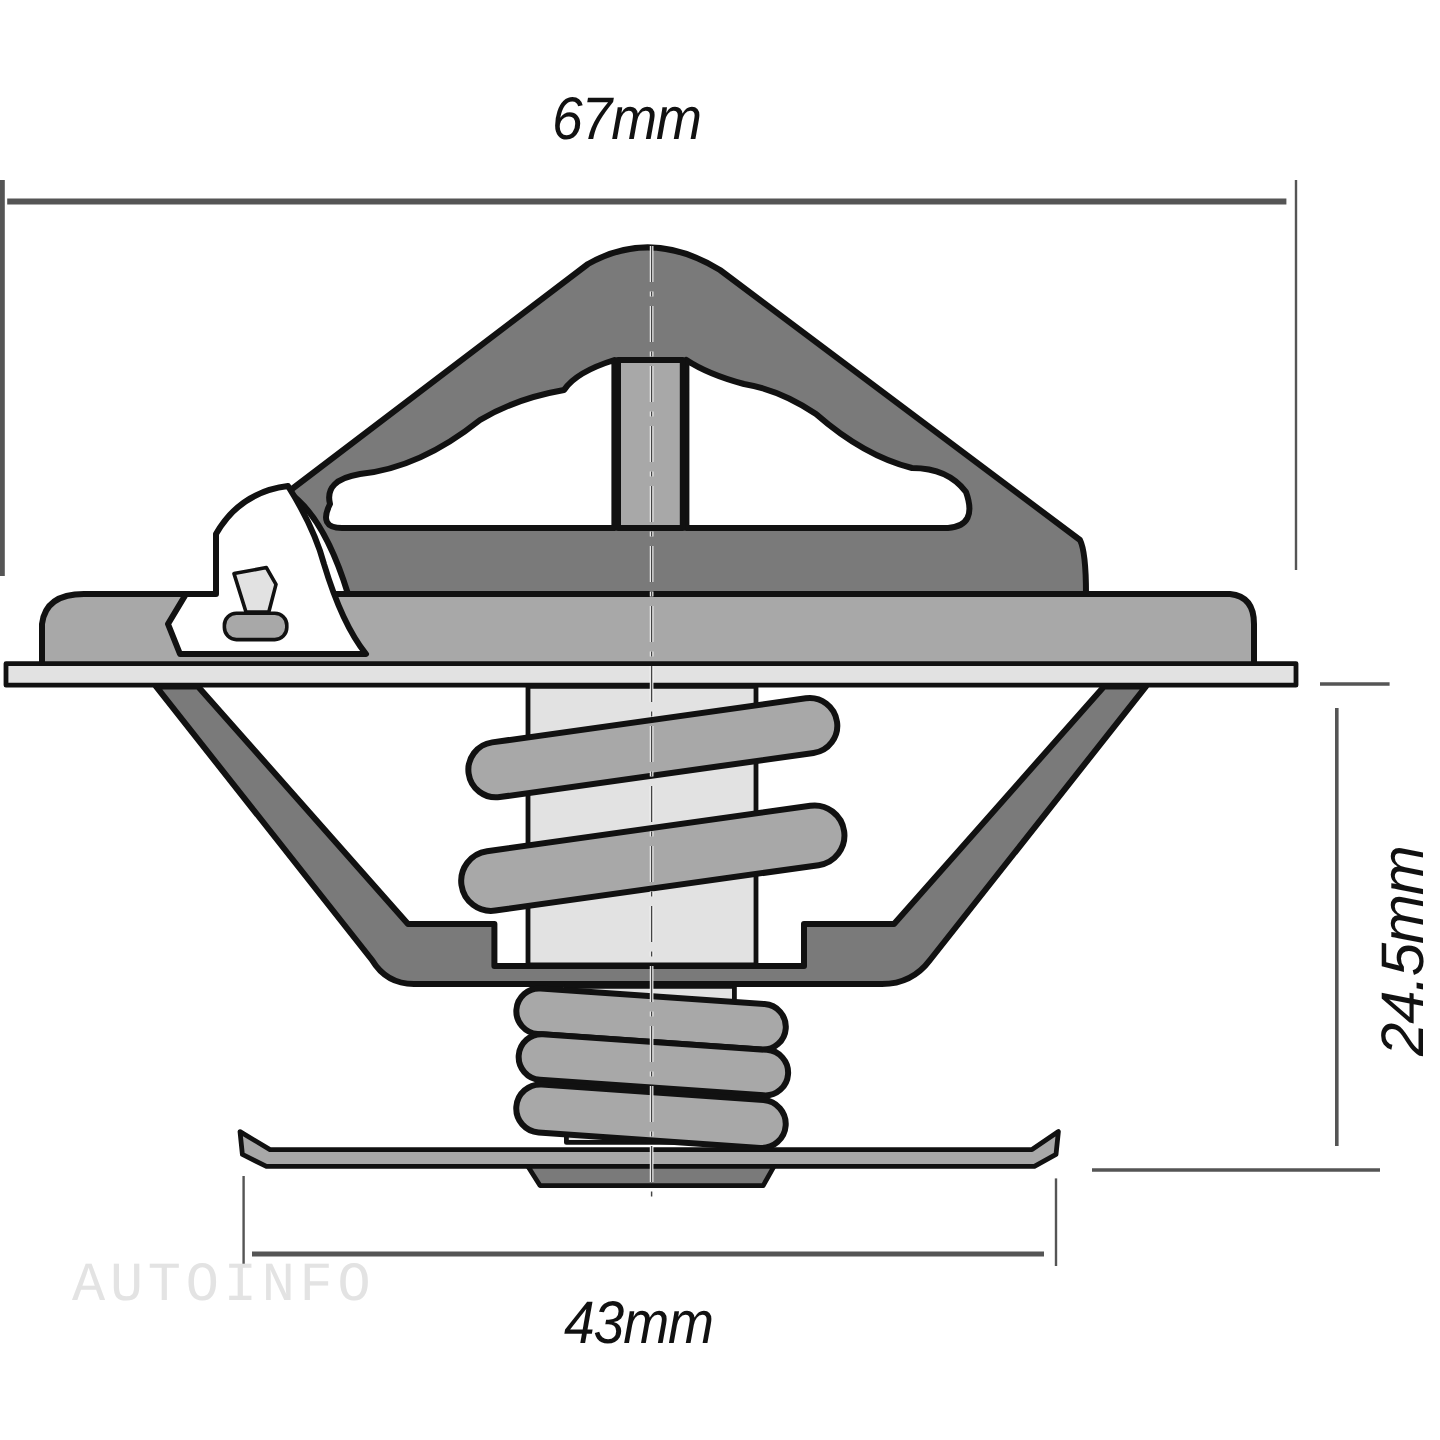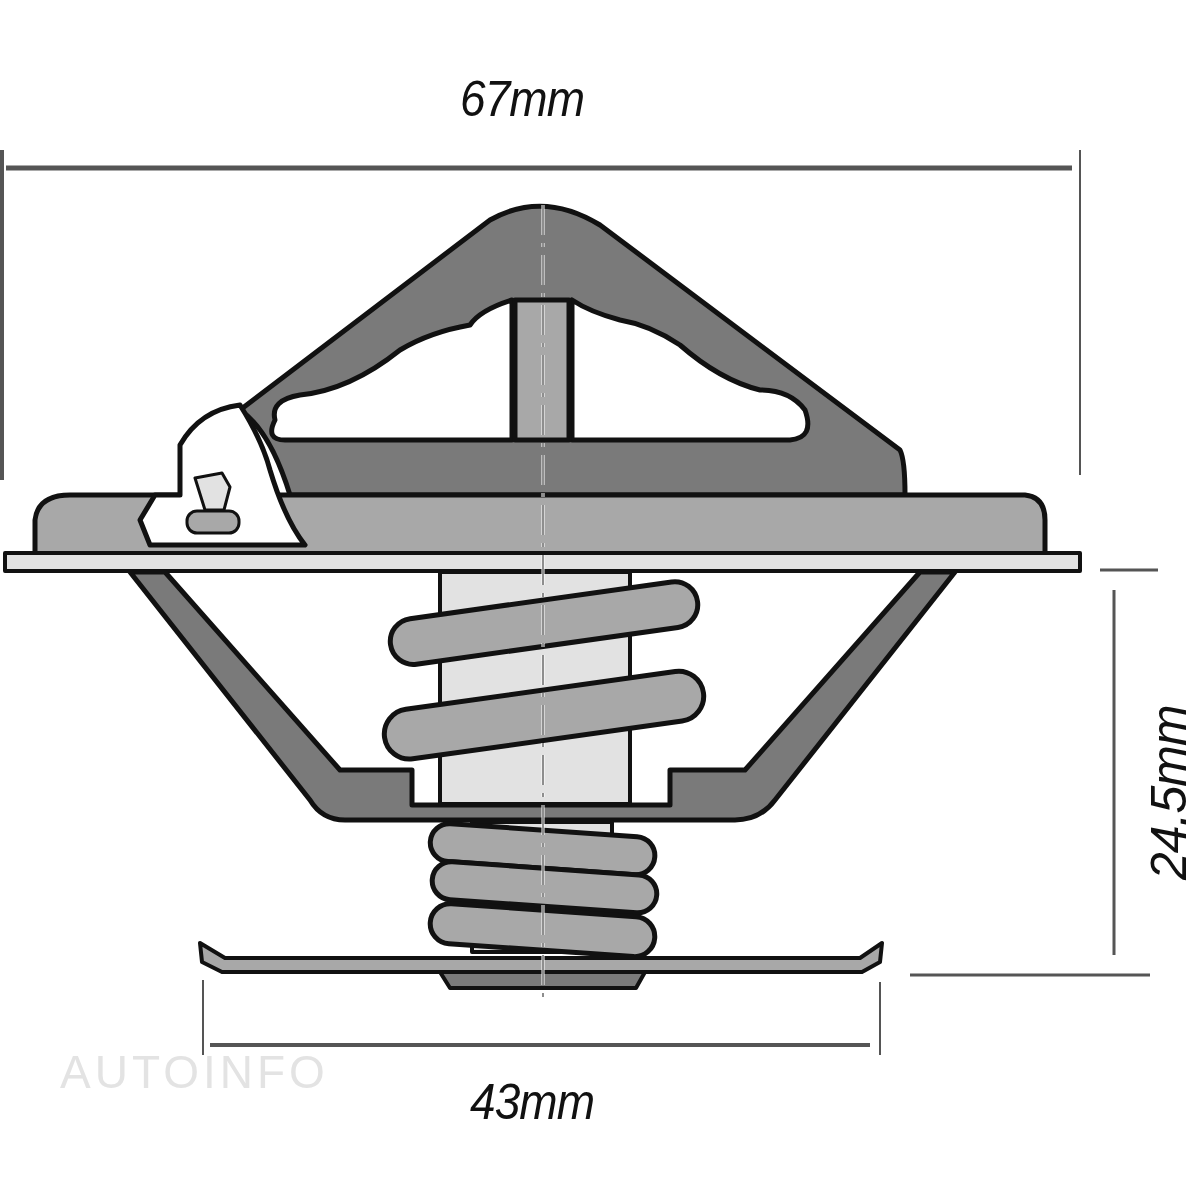--- a/index.html
+++ b/index.html
@@ -9,7 +9,7 @@
   #label-width { left:460px; top:70px; }
   #label-bottom { left:470px; top:1073px; }
   #label-height { left:1140px; top:880px; transform:rotate(-90deg); transform-origin:left top; }
-  #watermark { position:absolute; left:60px; top:1045px; font-family:Liberation Sans, sans-serif; font-size:46px; color:#e3e3e3; letter-spacing:4px; }
+  #watermark { position:absolute; left:60px; top:1045px; font-family:Liberation Mono, monospace; font-size:46px; color:#e3e3e3; letter-spacing:4px; }
 </style>
 </head>
 <body>

